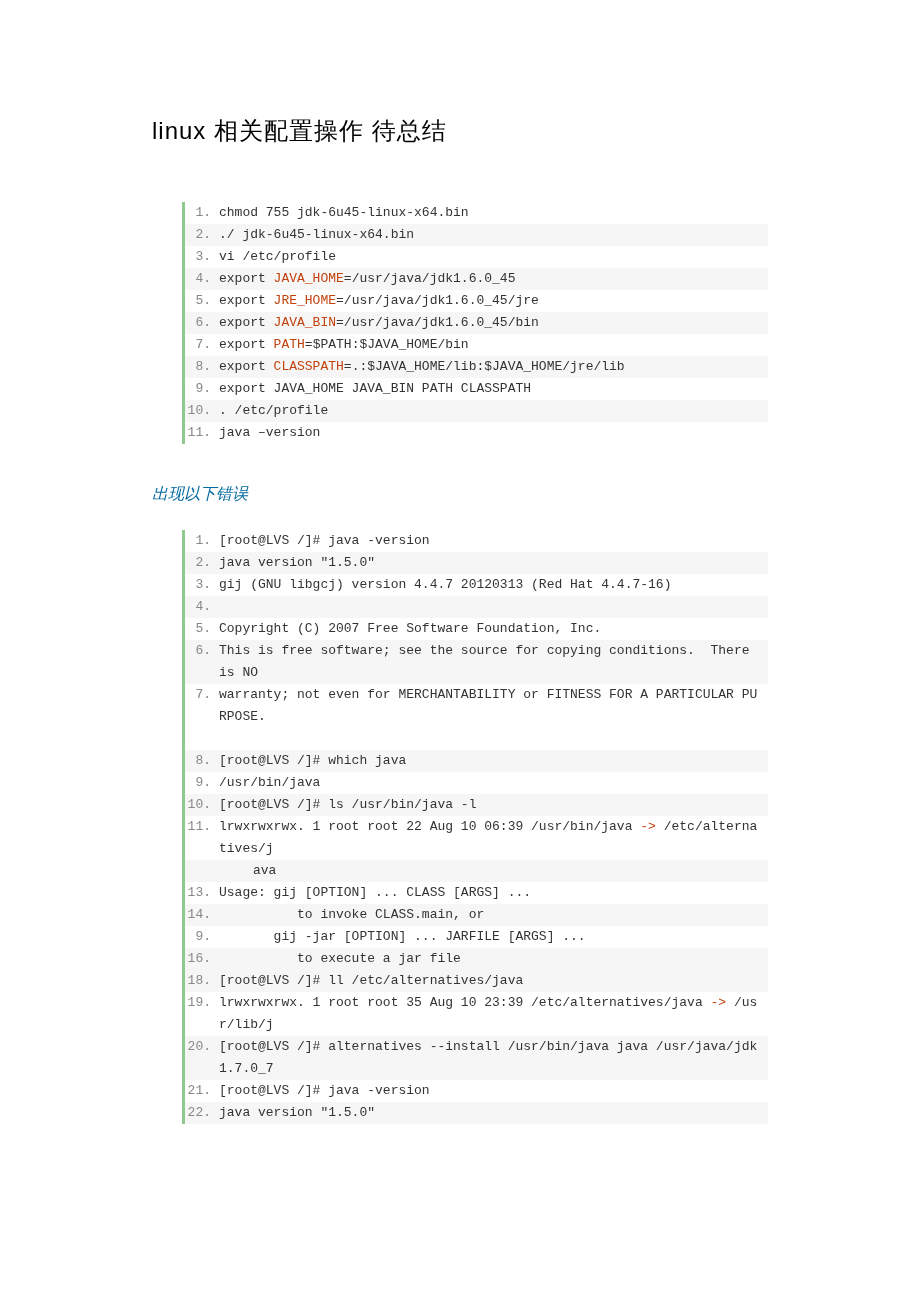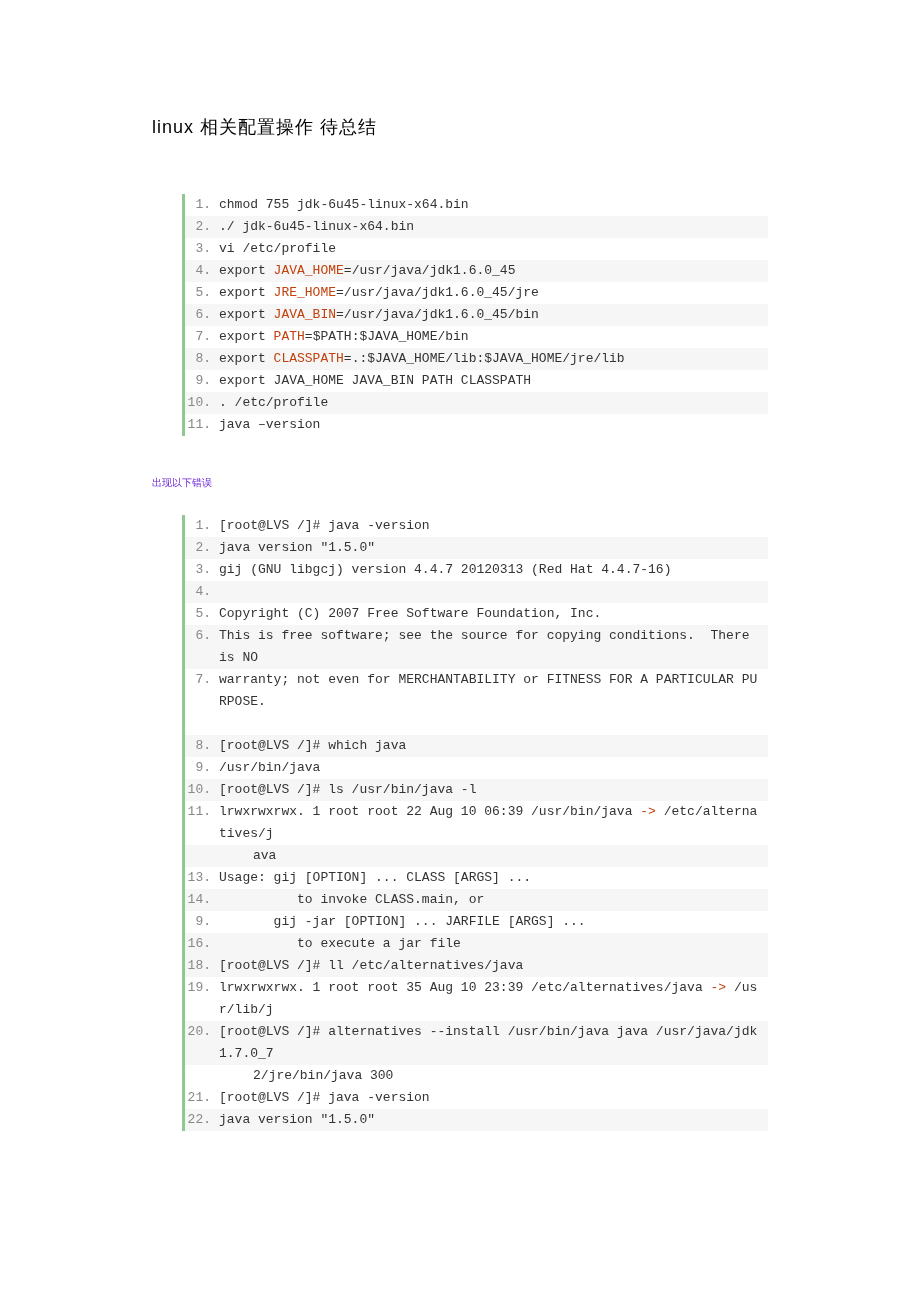--- a/index.html
+++ b/index.html
@@ -13,7 +13,7 @@
     padding: 115px 152px 60px 152px;
   }
   h1 {
-    font-size: 18px;
+    font-size: 24px;
     font-weight: 400;
     color: #000000;
     margin: 0 0 55px 0;

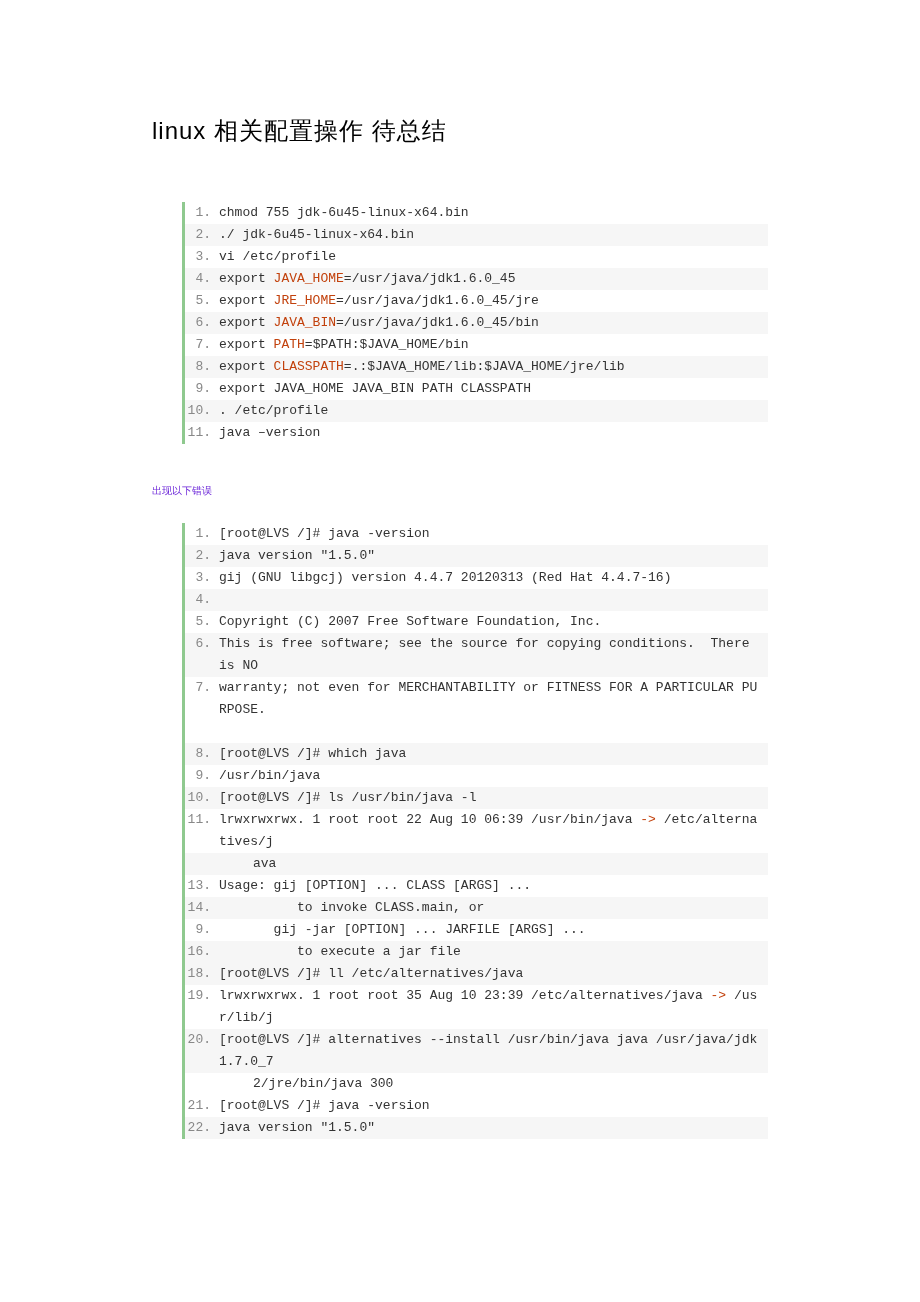--- a/index.html
+++ b/index.html
@@ -54,9 +54,10 @@
   }
   .red { color: #c2410c; }
   .section-text {
-    font-size: 10px;
-    color: #6d28d9;
+    font-size: 16px;
+    color: #0369a1;
     margin: 35px 0 25px 0;
+    font-style: italic;
   }
   .cont {
     padding-left: 34px;

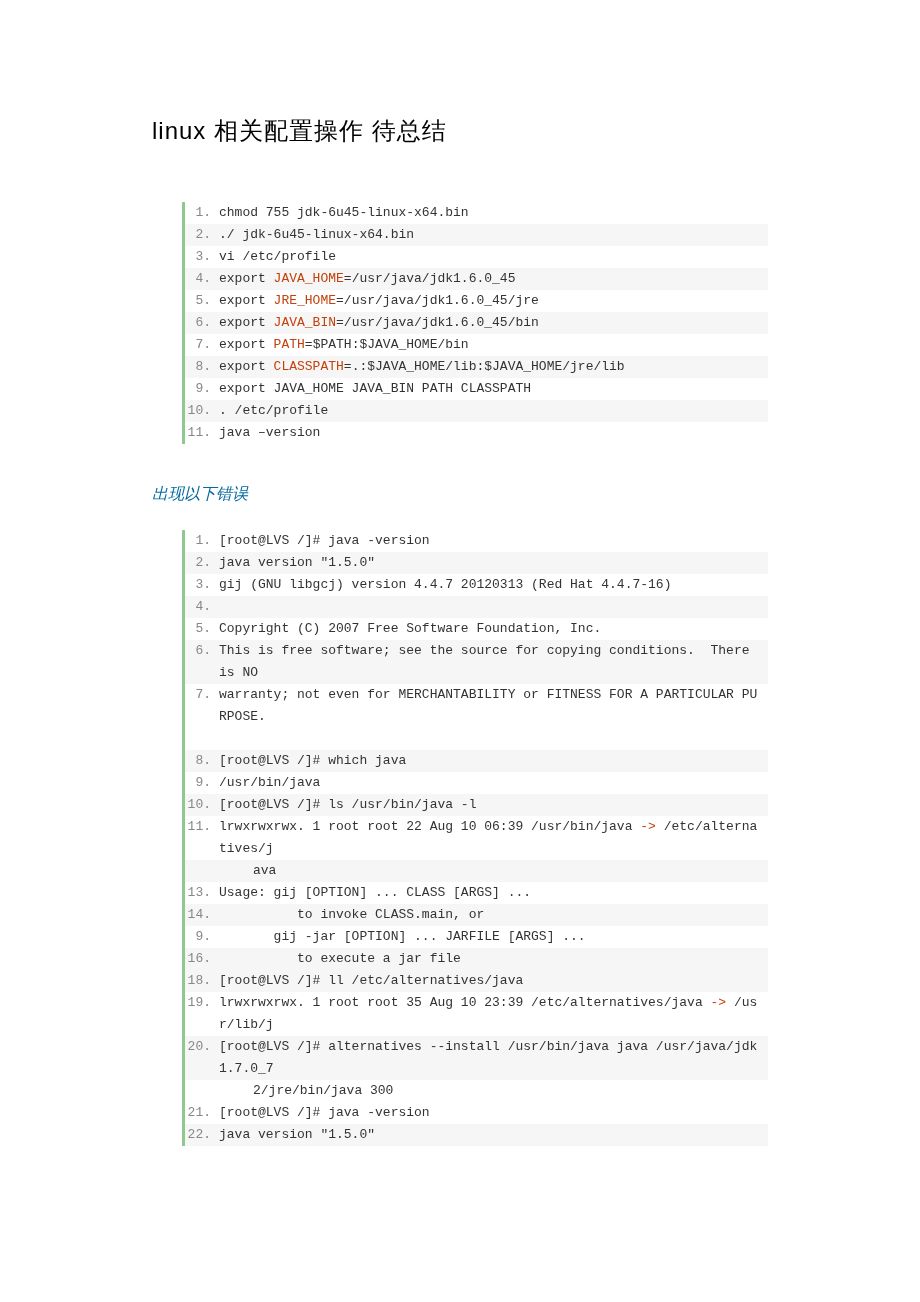--- a/index.html
+++ b/index.html
@@ -200,10 +200,6 @@
         <span class="code"><span>[root@LVS /]# alternatives --install /usr/bin/java java /usr/java/jdk1.7.0_7</span></span>
       </div>
       <div class="code-line odd">
-        <span class="ln"></span>
-        <span class="code cont"><span>2/jre/bin/java 300</span></span>
-      </div>
-      <div class="code-line odd">
         <span class="ln">21.</span>
         <span class="code"><span>[root@LVS /]# java -version</span></span>
       </div>

